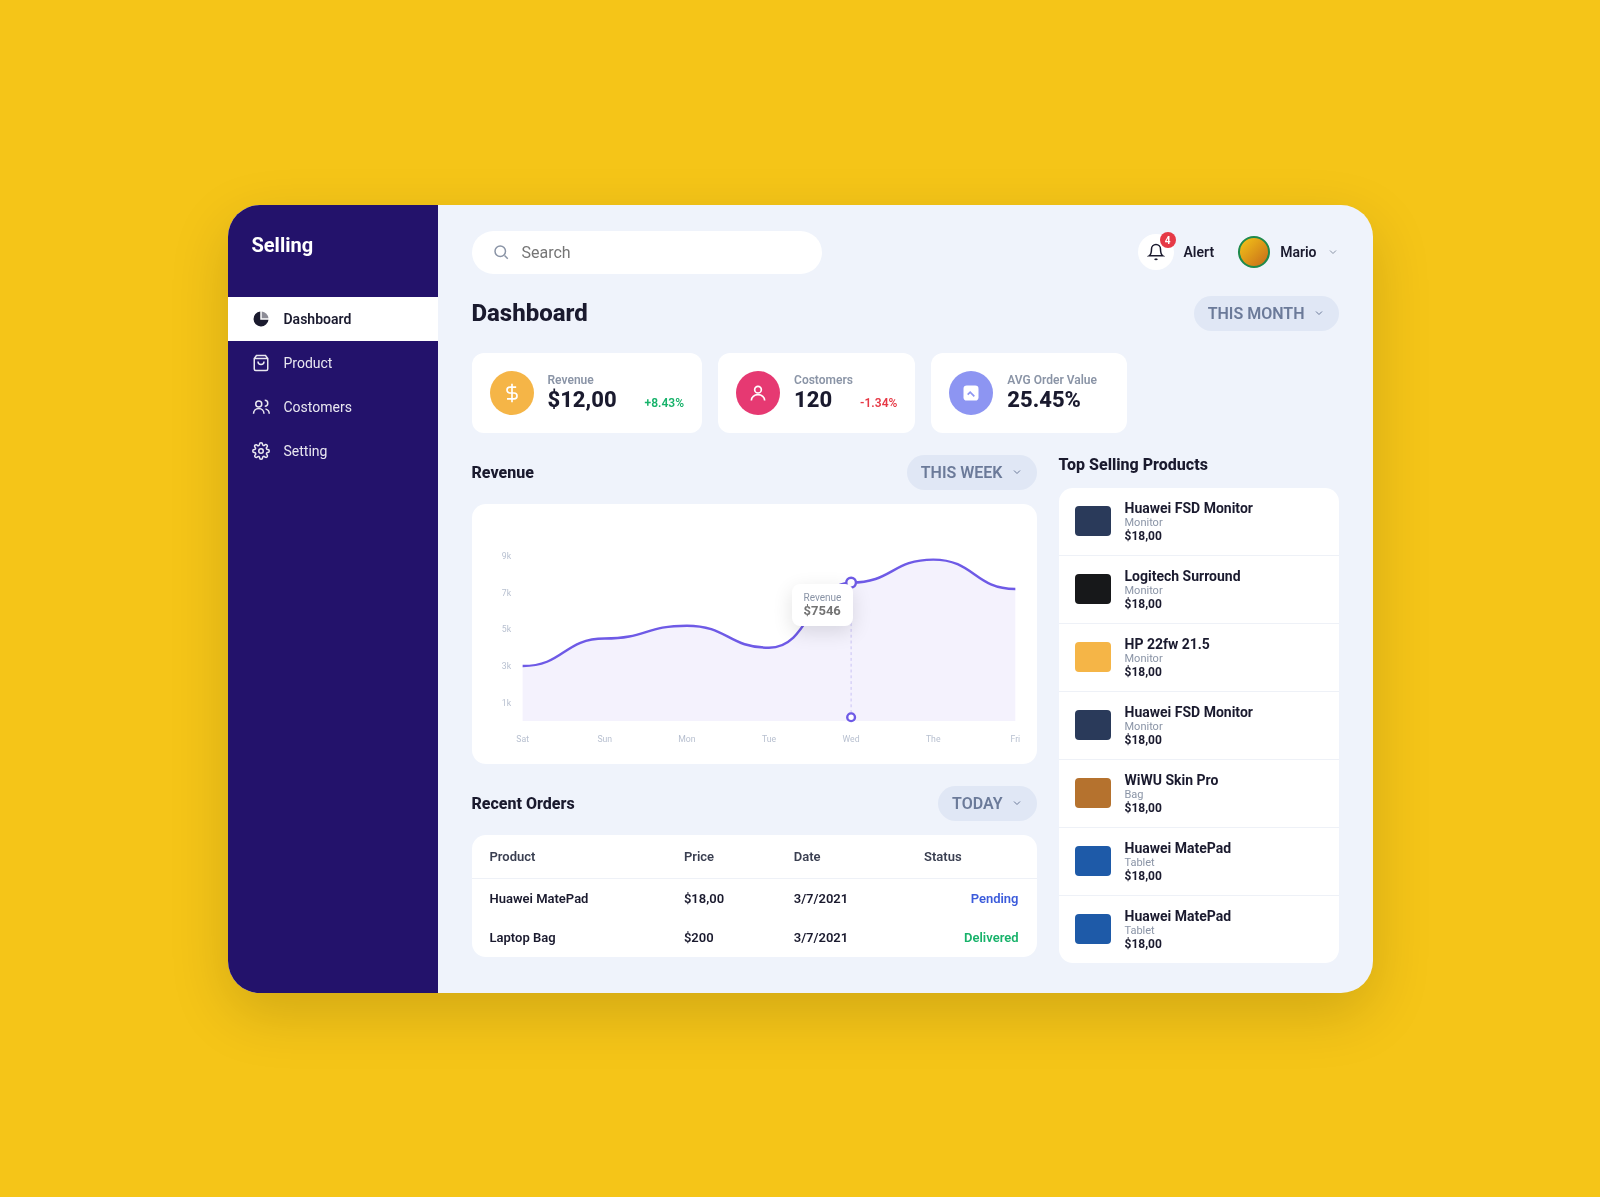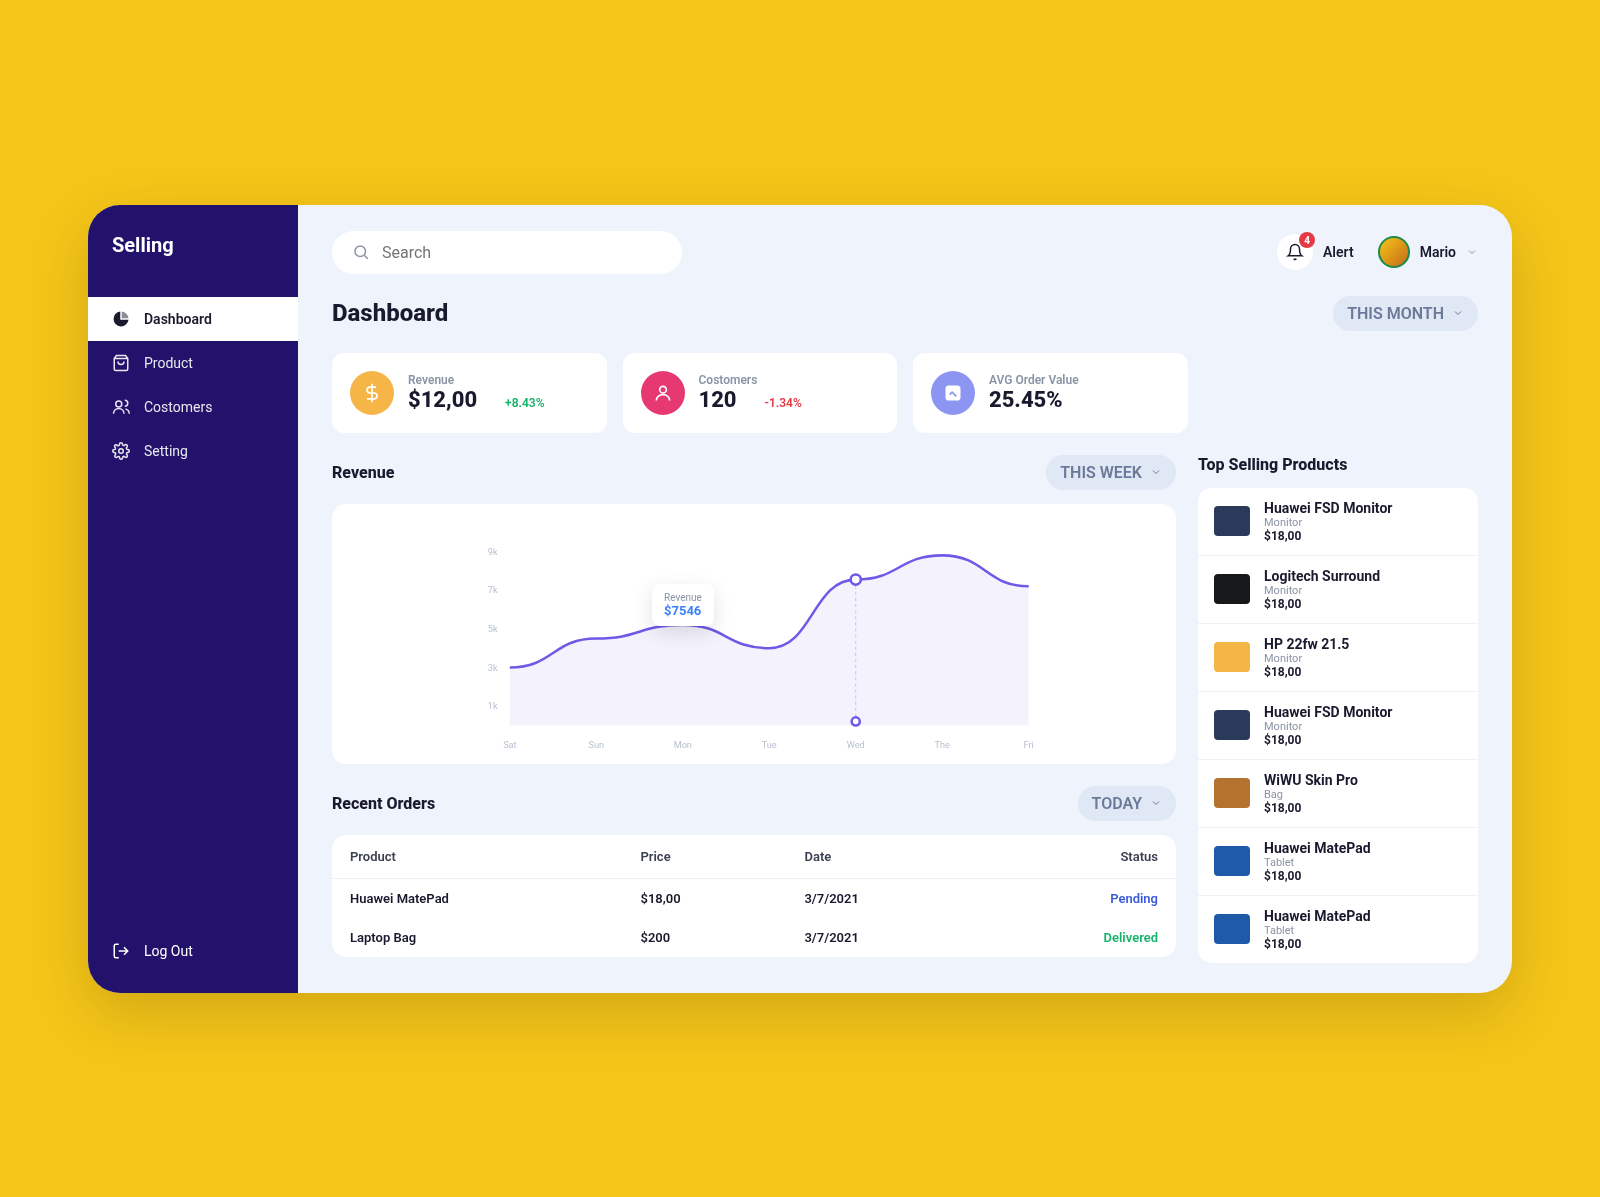--- a/index.html
+++ b/index.html
@@ -4,7 +4,7 @@
 <style>
 * { box-sizing: border-box; margin: 0; padding: 0; font-family: -apple-system, BlinkMacSystemFont, 'Segoe UI', Roboto, sans-serif; }
 body { background:#F5C518; display:flex; align-items:center; justify-content:center; min-height:100vh; padding:50px; }
-.app { width:1424px; background:#eff3fb; border-radius:32px; display:flex; overflow:hidden; box-shadow:0 20px 60px rgba(0,0,0,.15);}
+.app { width:1145px; background:#eff3fb; border-radius:32px; display:flex; overflow:hidden; box-shadow:0 20px 60px rgba(0,0,0,.15);}
 .sidebar { width:210px; background:#23126b; color:#fff; display:flex; flex-direction:column; padding:28px 0 20px; }
 .brand { font-size:20px; font-weight:700; padding:0 24px 40px; }
 .nav { flex:1; }

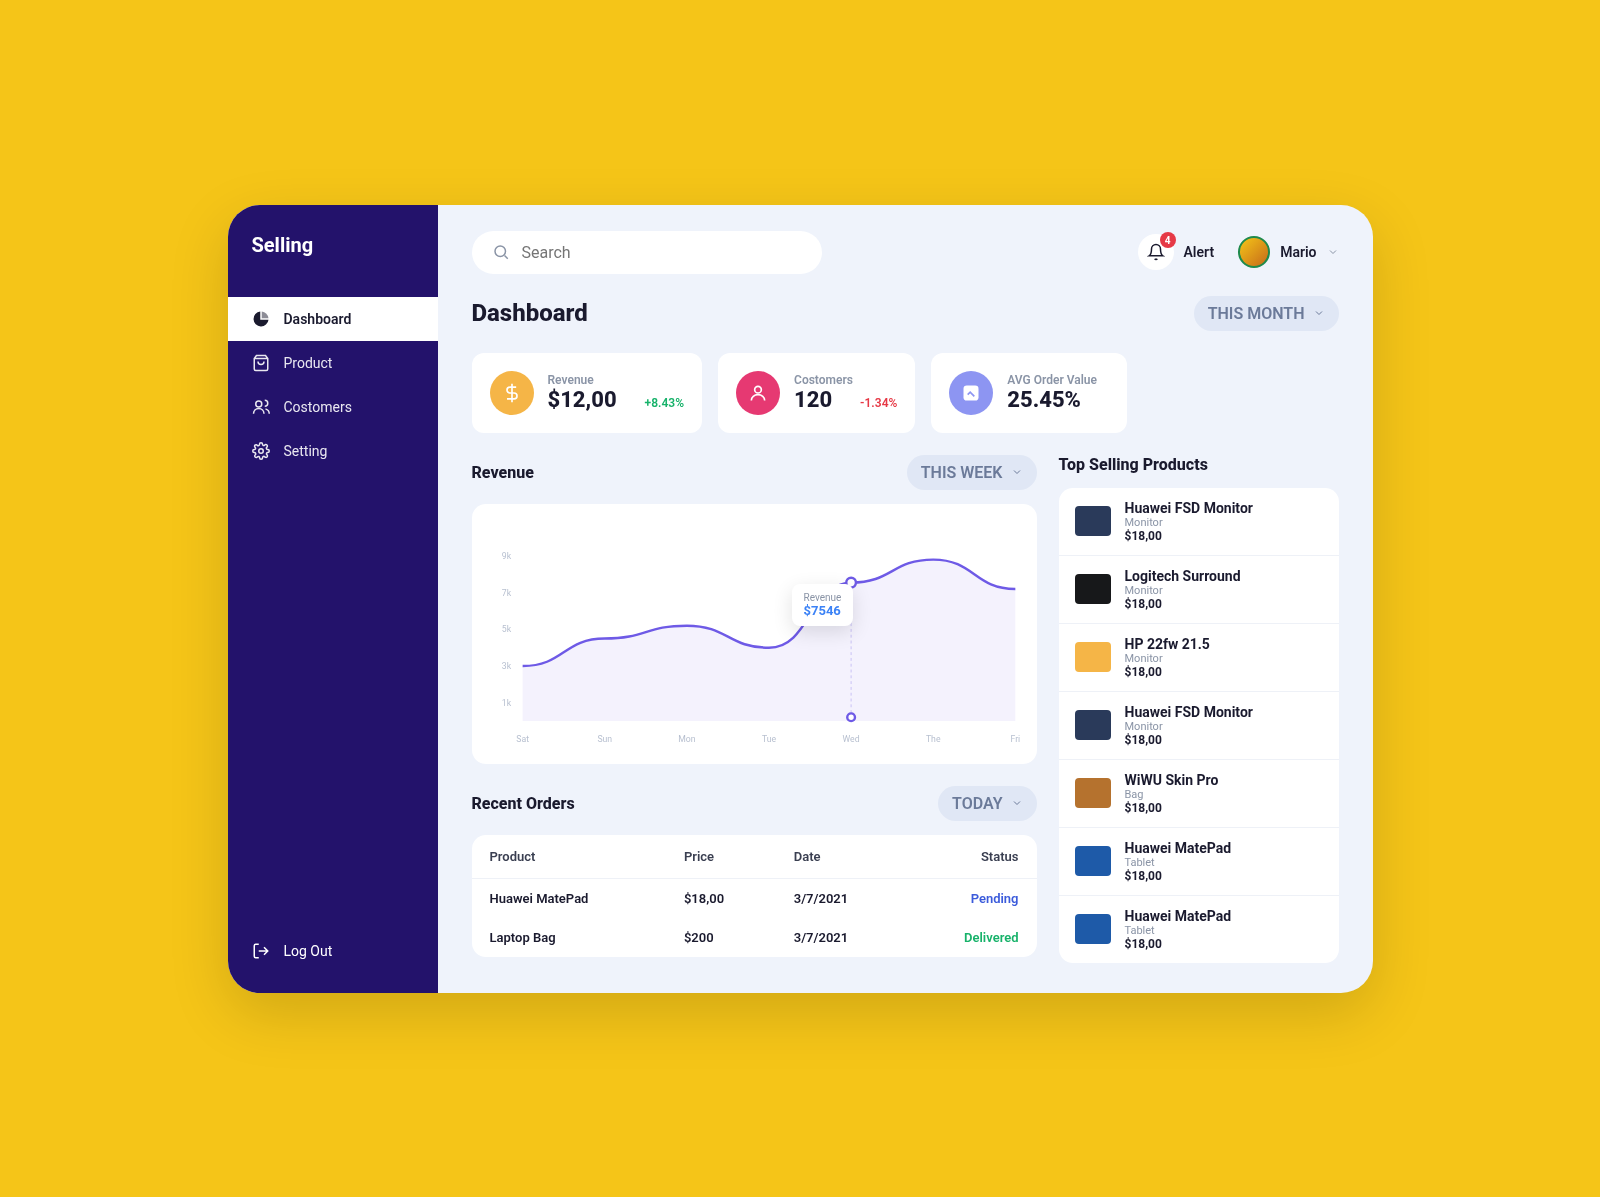--- a/index.html
+++ b/index.html
@@ -44,7 +44,7 @@
 .xtick { font-size:9px; fill:#b8c0d0;}
 .tooltip { position:absolute; left:320px; top:80px; background:#fff; border-radius:8px; padding:8px 12px; box-shadow:0 6px 20px rgba(0,0,0,.12); font-size:11px;}
 .tooltip .tlabel{ color:#8a94a6; font-size:10px;}
-.tooltip .tval{ font-weight:700; color:#3b82f6; font-size:13px;}
+.tooltip .tval{ font-weight:700; color:#737373; font-size:13px;}
 .orders-box { background:#fff; border-radius:14px; padding:0;}
 .orders-box table { width:100%; border-collapse:collapse;}
 .orders-box th { text-align:left; font-size:13px; color:#3a3f51; font-weight:600; padding:14px 18px; border-bottom:1px solid #eef1f7;}

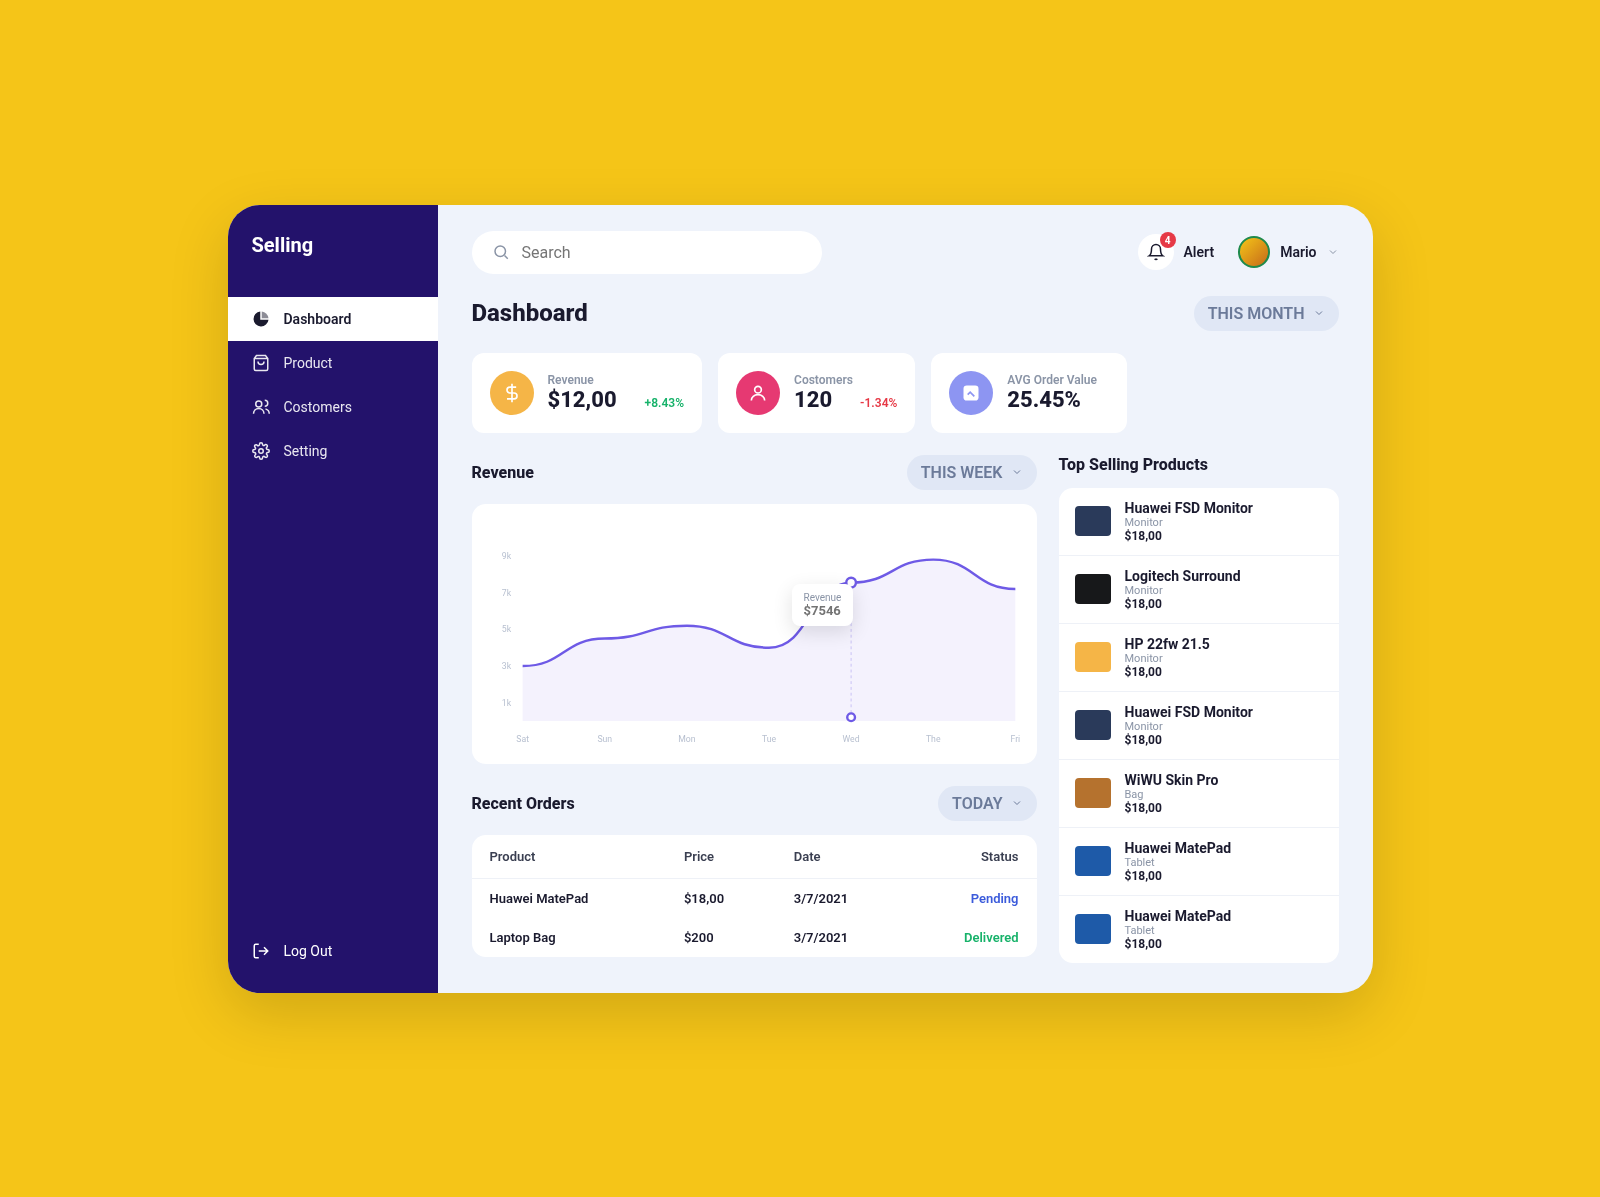--- a/index.html
+++ b/index.html
@@ -48,7 +48,7 @@
 .orders-box { background:#fff; border-radius:14px; padding:0;}
 .orders-box table { width:100%; border-collapse:collapse;}
 .orders-box th { text-align:left; font-size:13px; color:#3a3f51; font-weight:600; padding:14px 18px; border-bottom:1px solid #eef1f7;}
-.orders-box th:last-child { text-align:right;}
+.orders-box th:last-child { text-align:left;}
 .orders-box td { font-size:13px; color:#1a1a2e; font-weight:600; padding:12px 18px;}
 .orders-box td:last-child { text-align:right;}
 .status-pending { color:#3b5bdb; font-weight:600;}

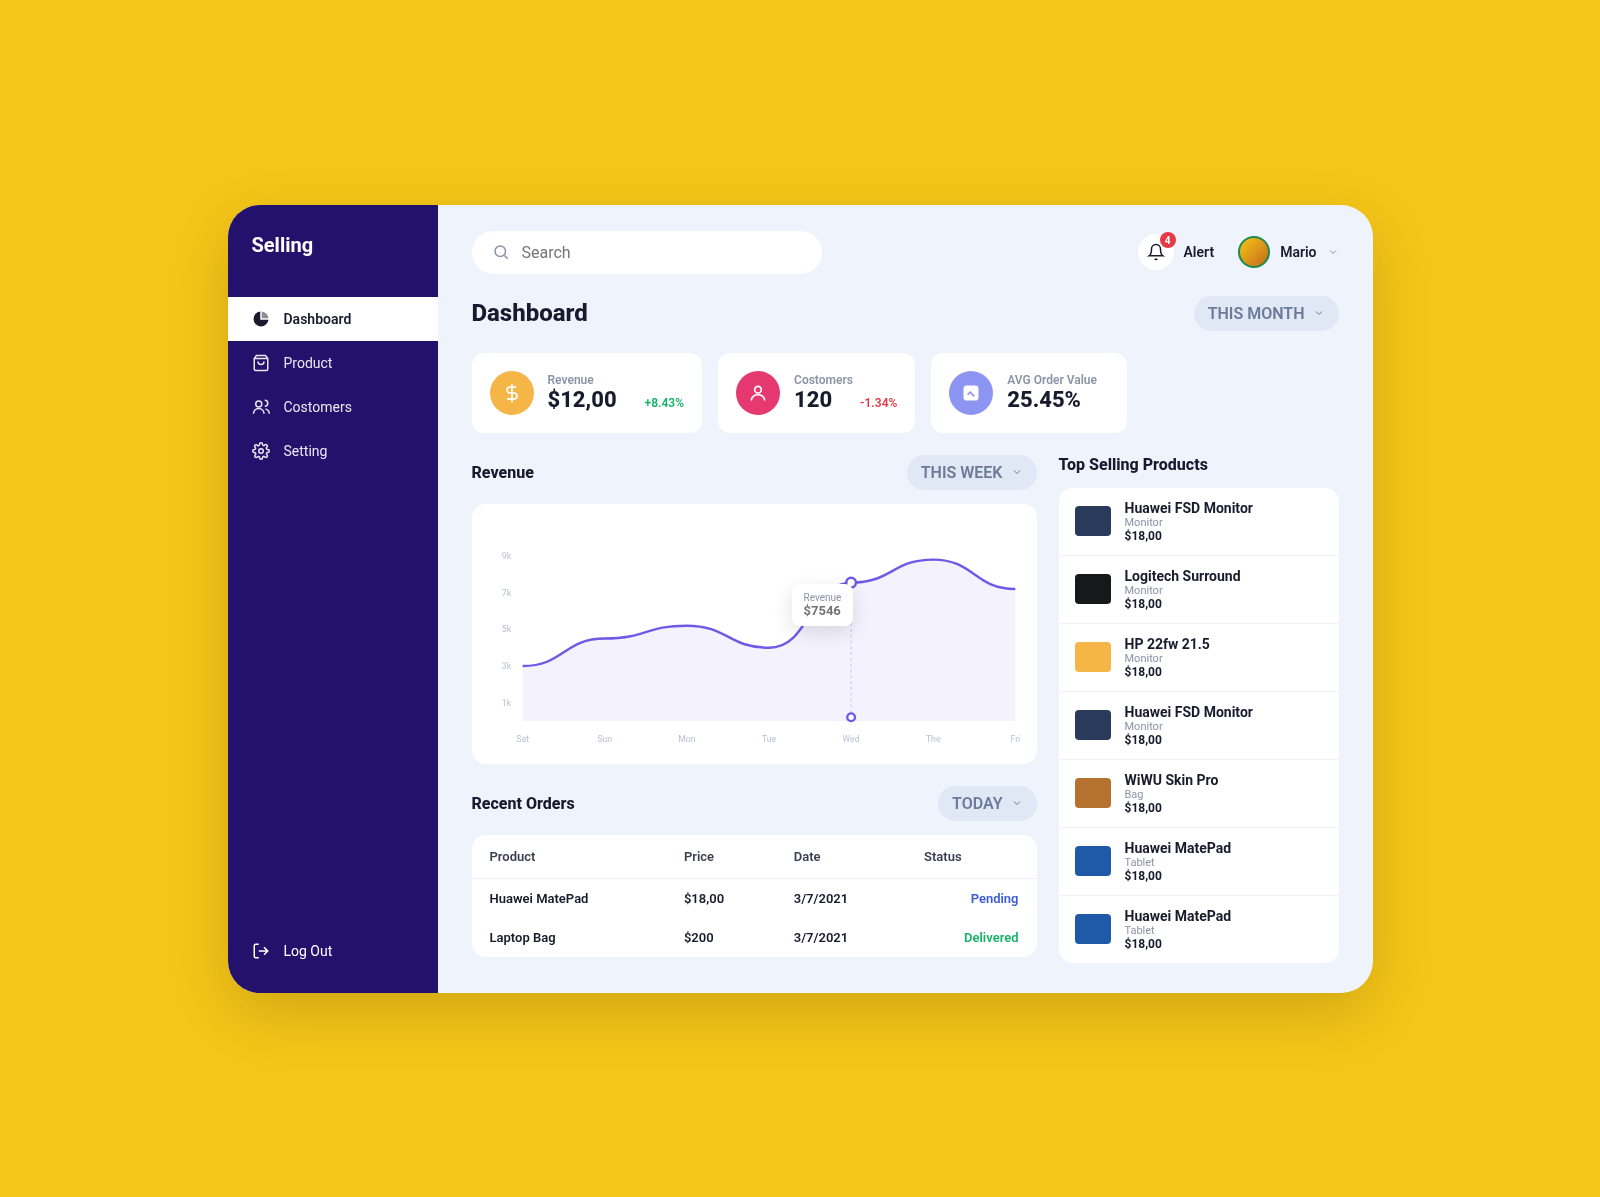--- a/index.html
+++ b/index.html
@@ -97,12 +97,6 @@
         <span>Setting</span>
       </div>
     </nav>
-    <div class="logout">
-      <svg viewBox="0 0 24 24" fill="none" stroke="currentColor" stroke-width="2" style="width:18px;height:18px">
-          <path d="M9 21H5a2 2 0 0 1-2-2V5a2 2 0 0 1 2-2h4M16 17l5-5-5-5M21 12H9"></path>
-        </svg>
-      <span>Log Out</span>
-    </div>
   </aside>
 
   <main class="main">

